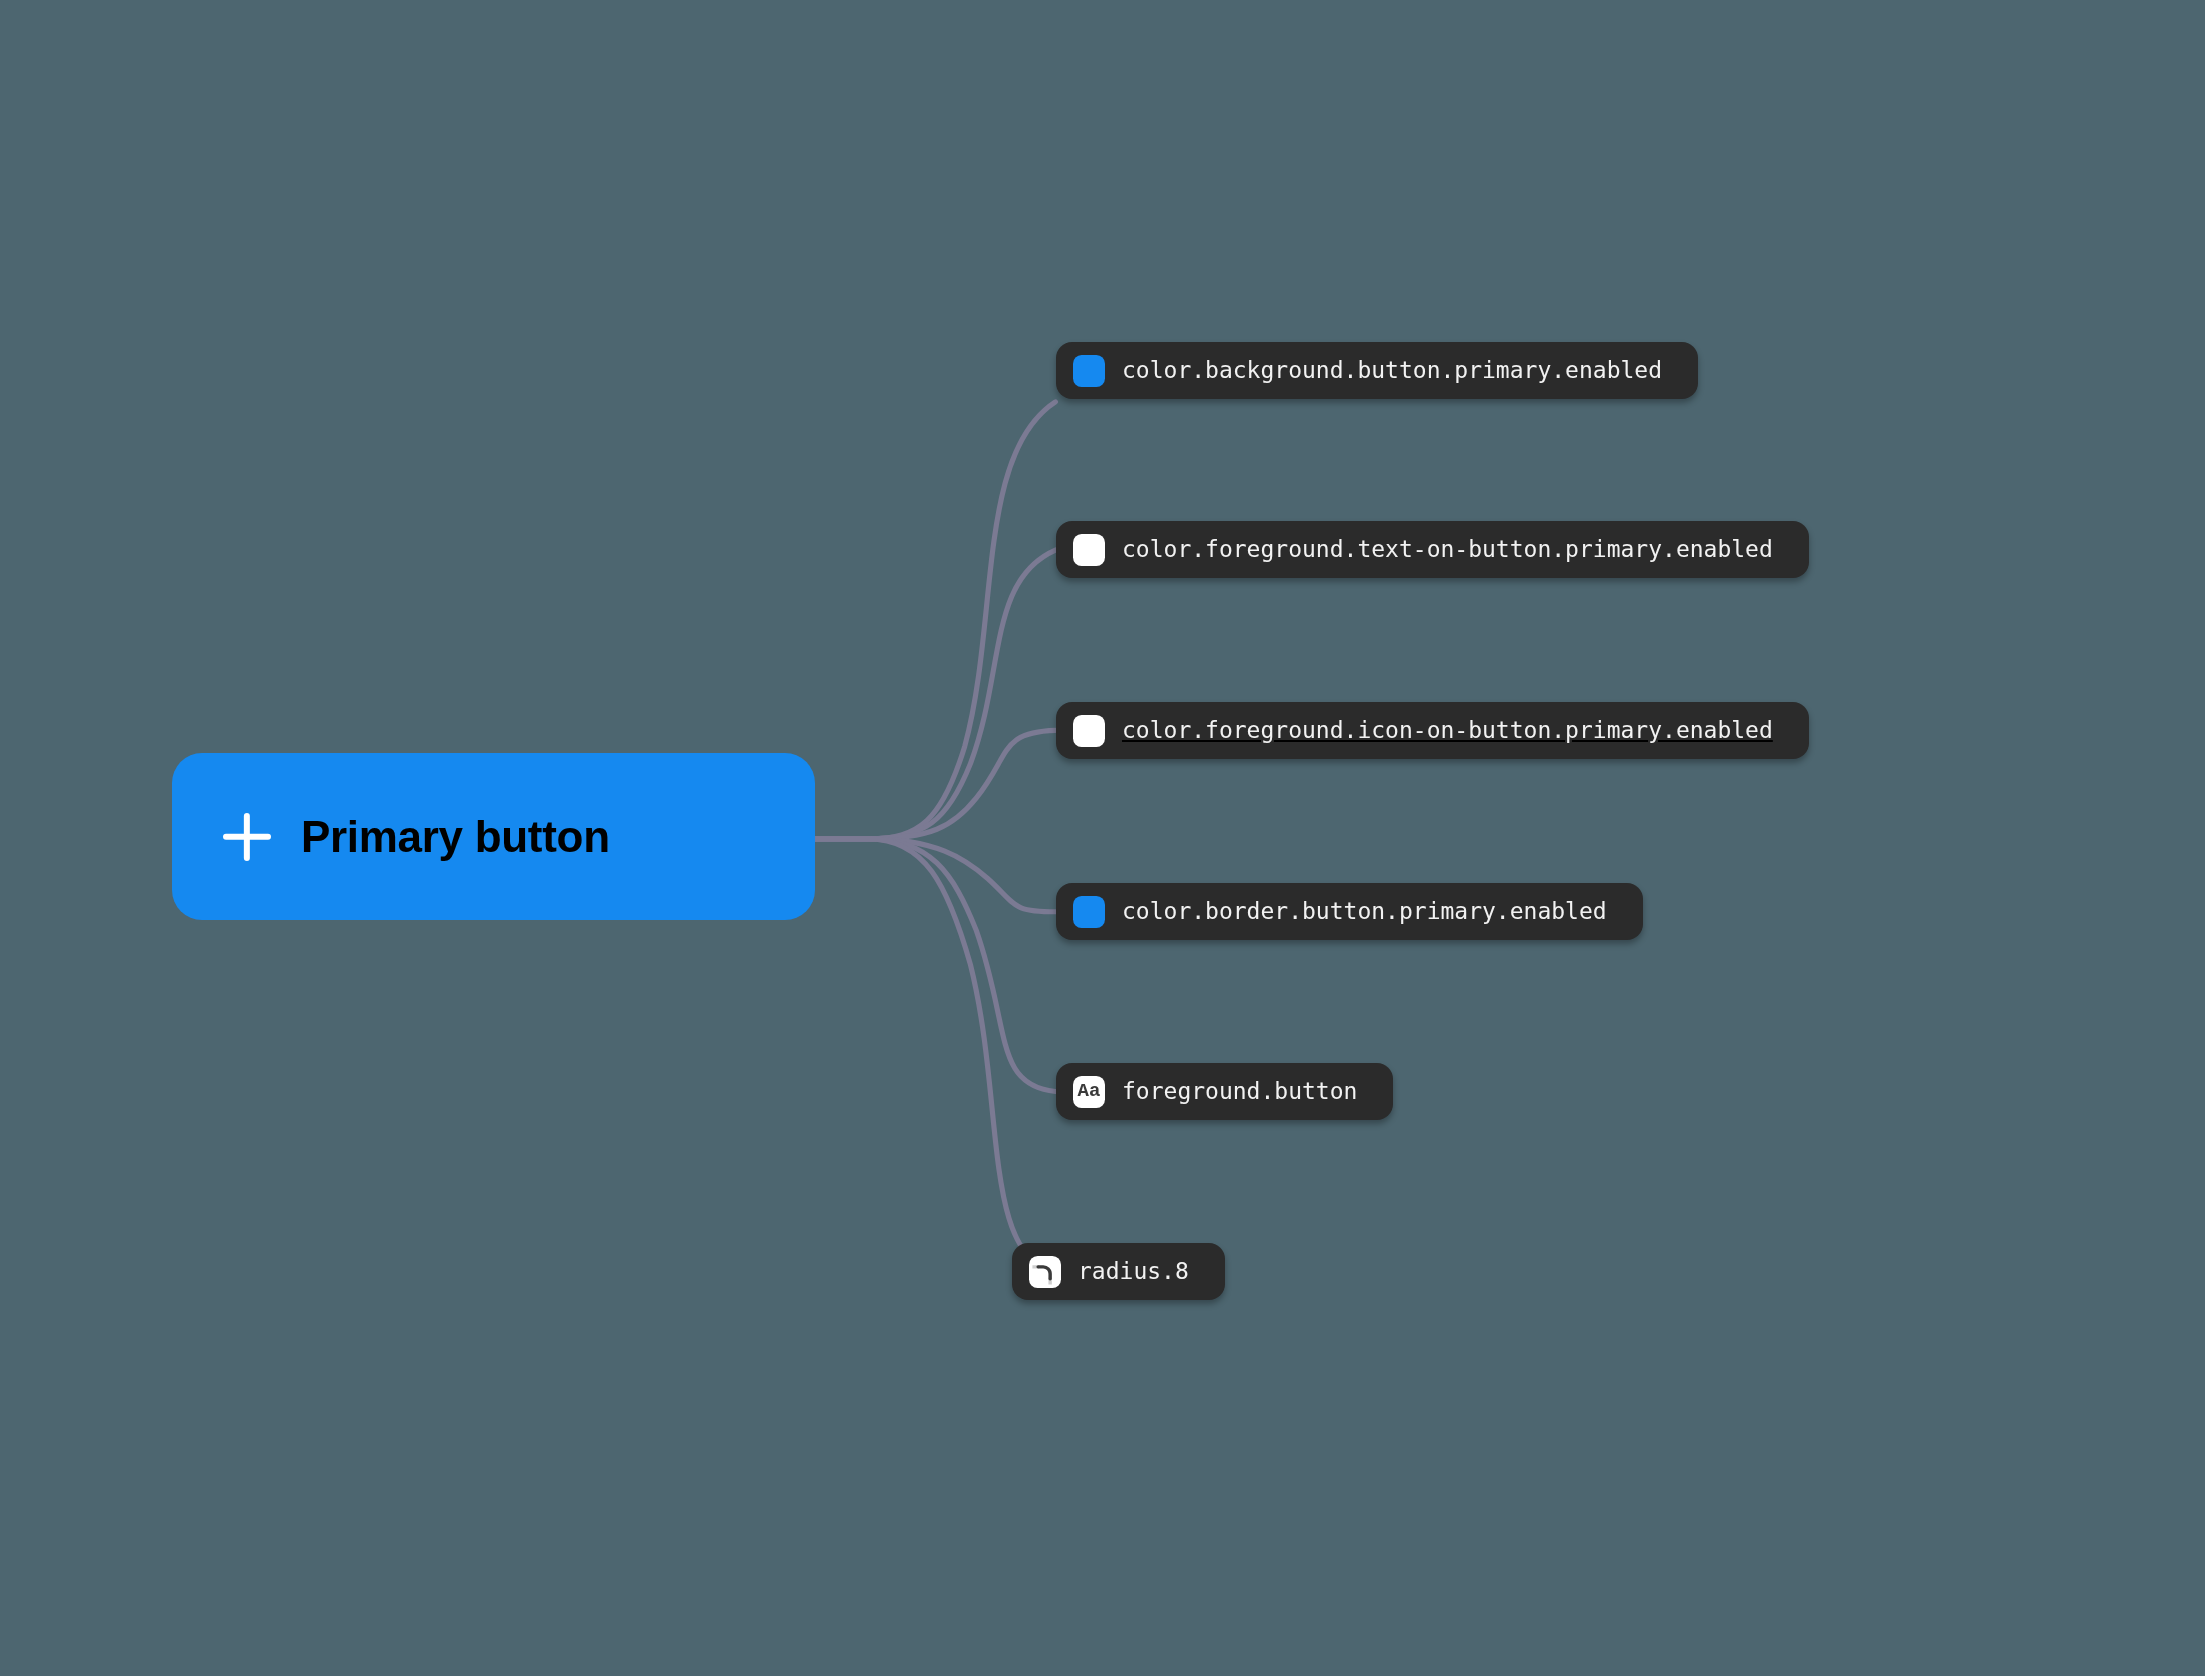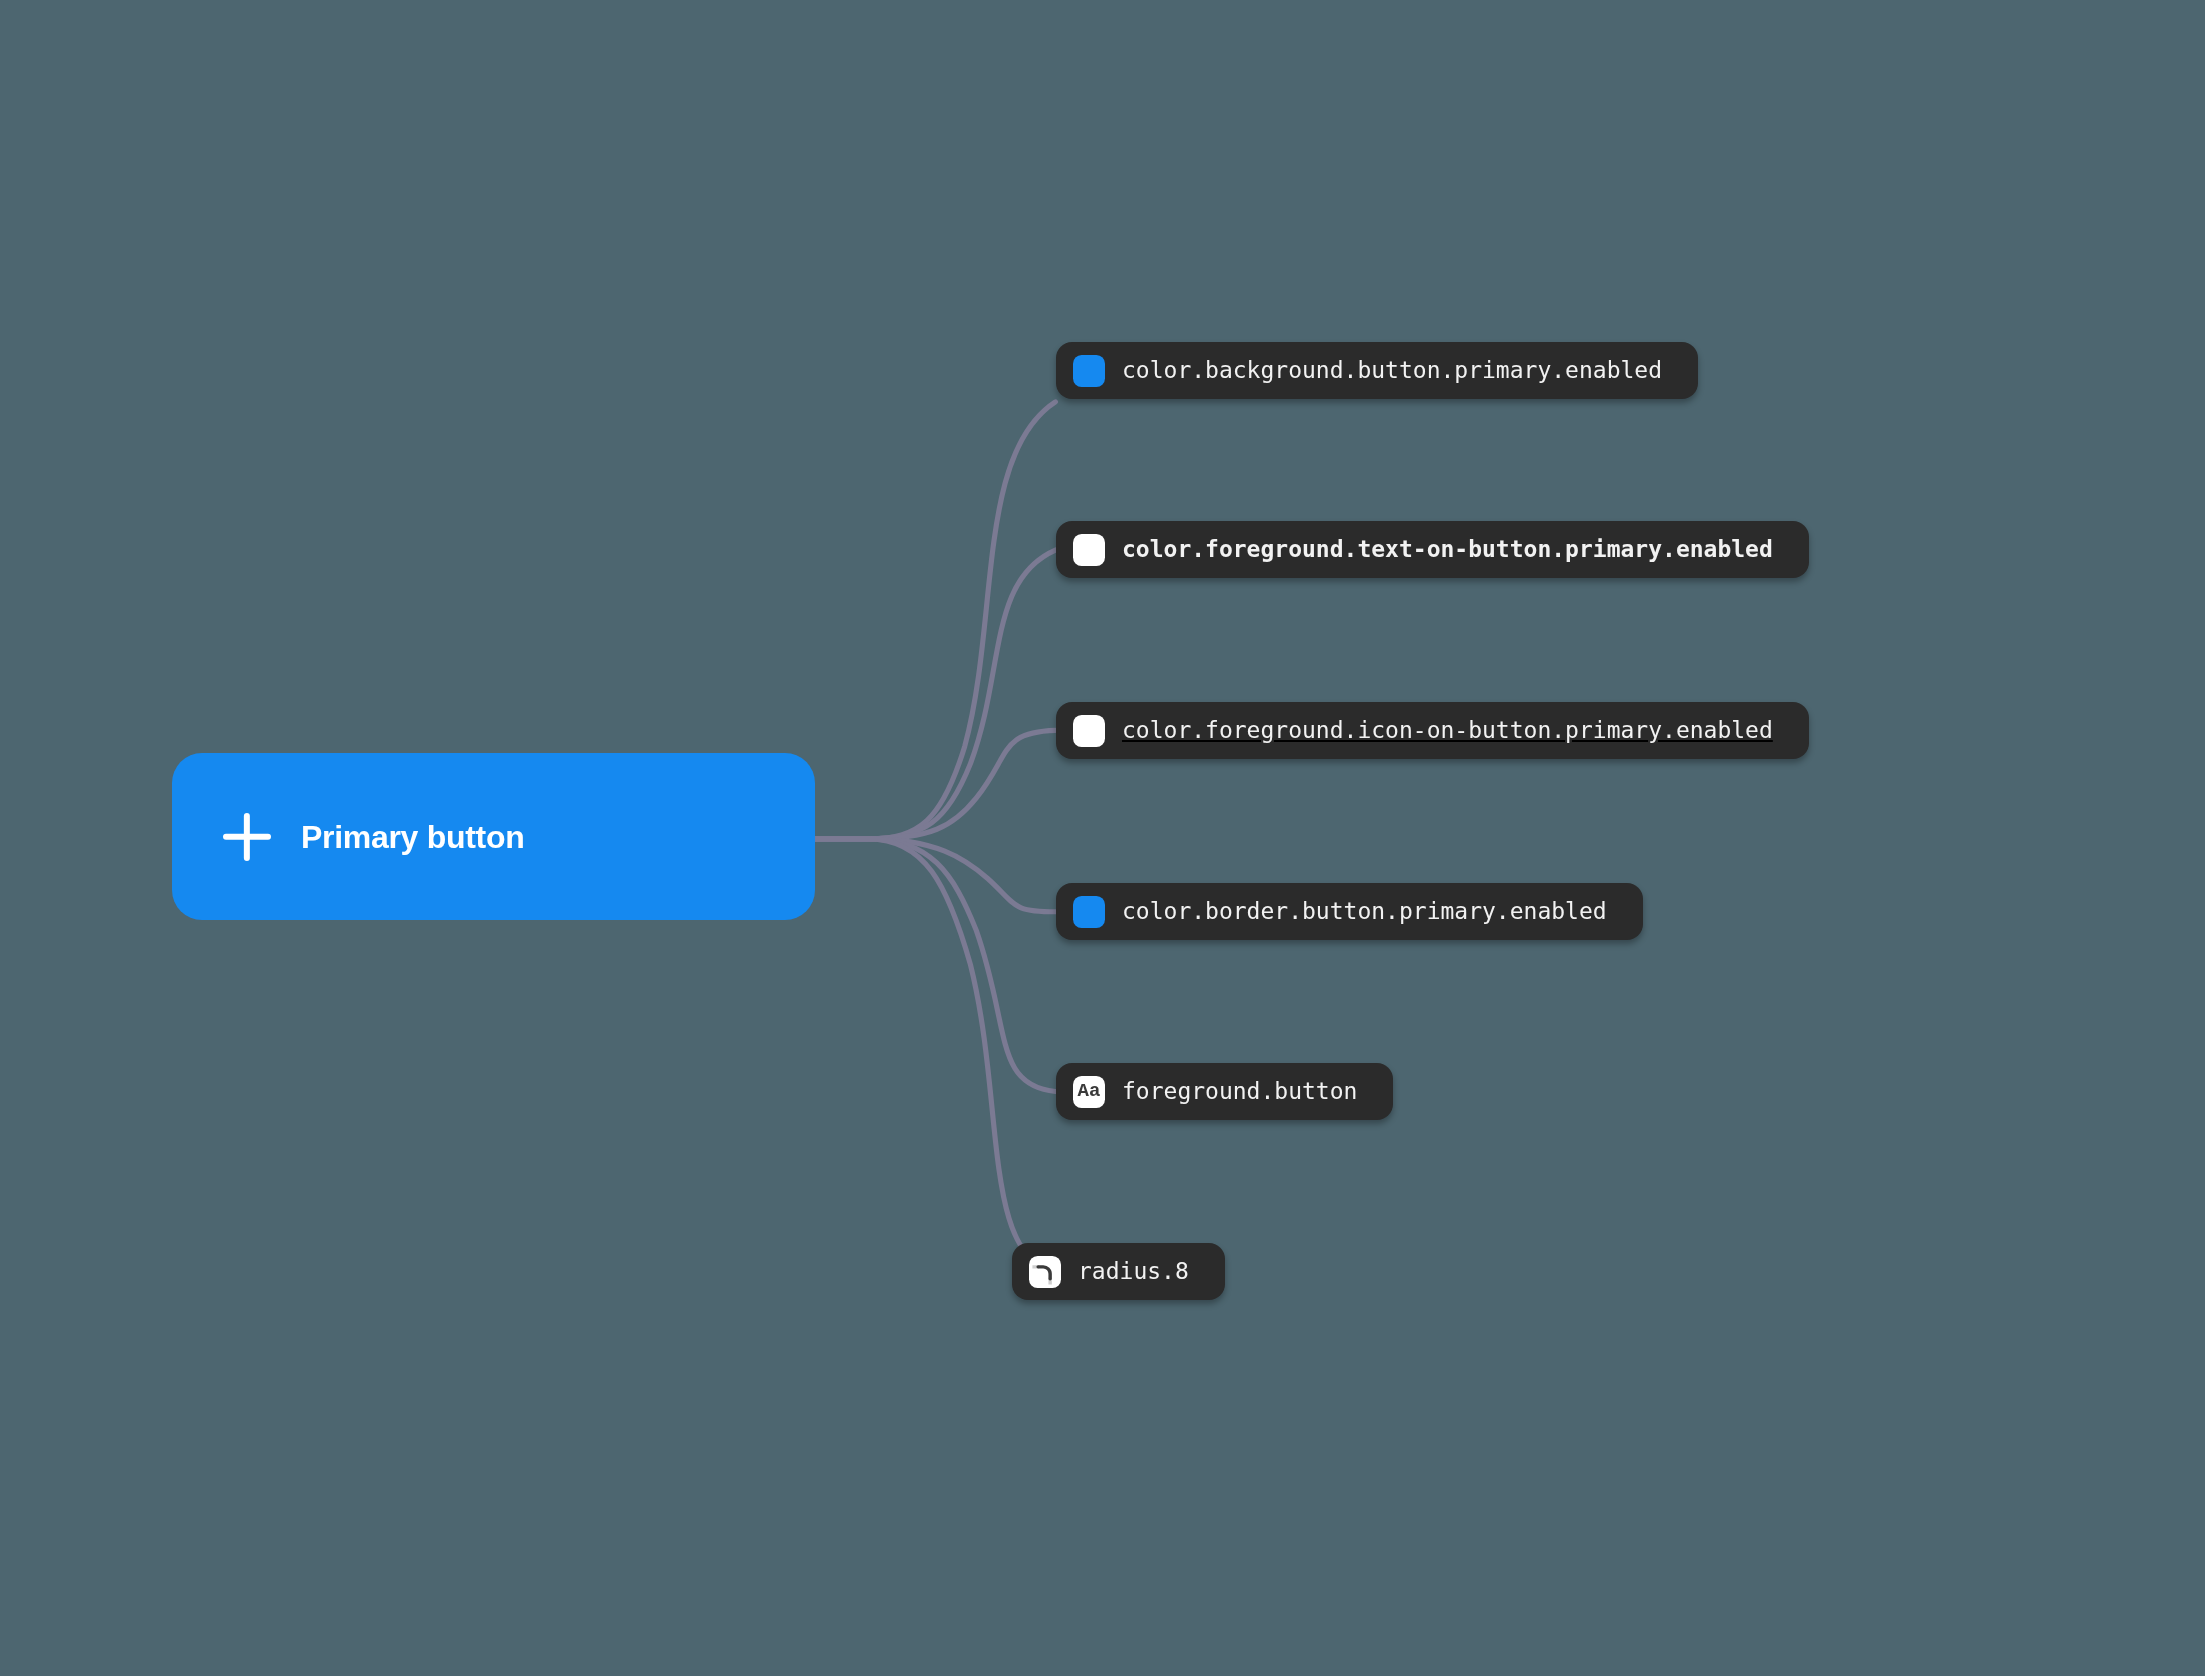--- a/index.html
+++ b/index.html
@@ -119,7 +119,7 @@
 
   
   #chip-0 { left: 1056px; top: 342px;  }
-  #chip-1 { left: 1056px; top: 521px; font-weight: bold;  }
+  #chip-1 { left: 1056px; top: 521px;  }
   #chip-2 { left: 1056px; top: 702px; text-decoration: underline; }
   #chip-3 { left: 1056px; top: 883px; }
   #chip-4 { left: 1056px; top: 1063px; }

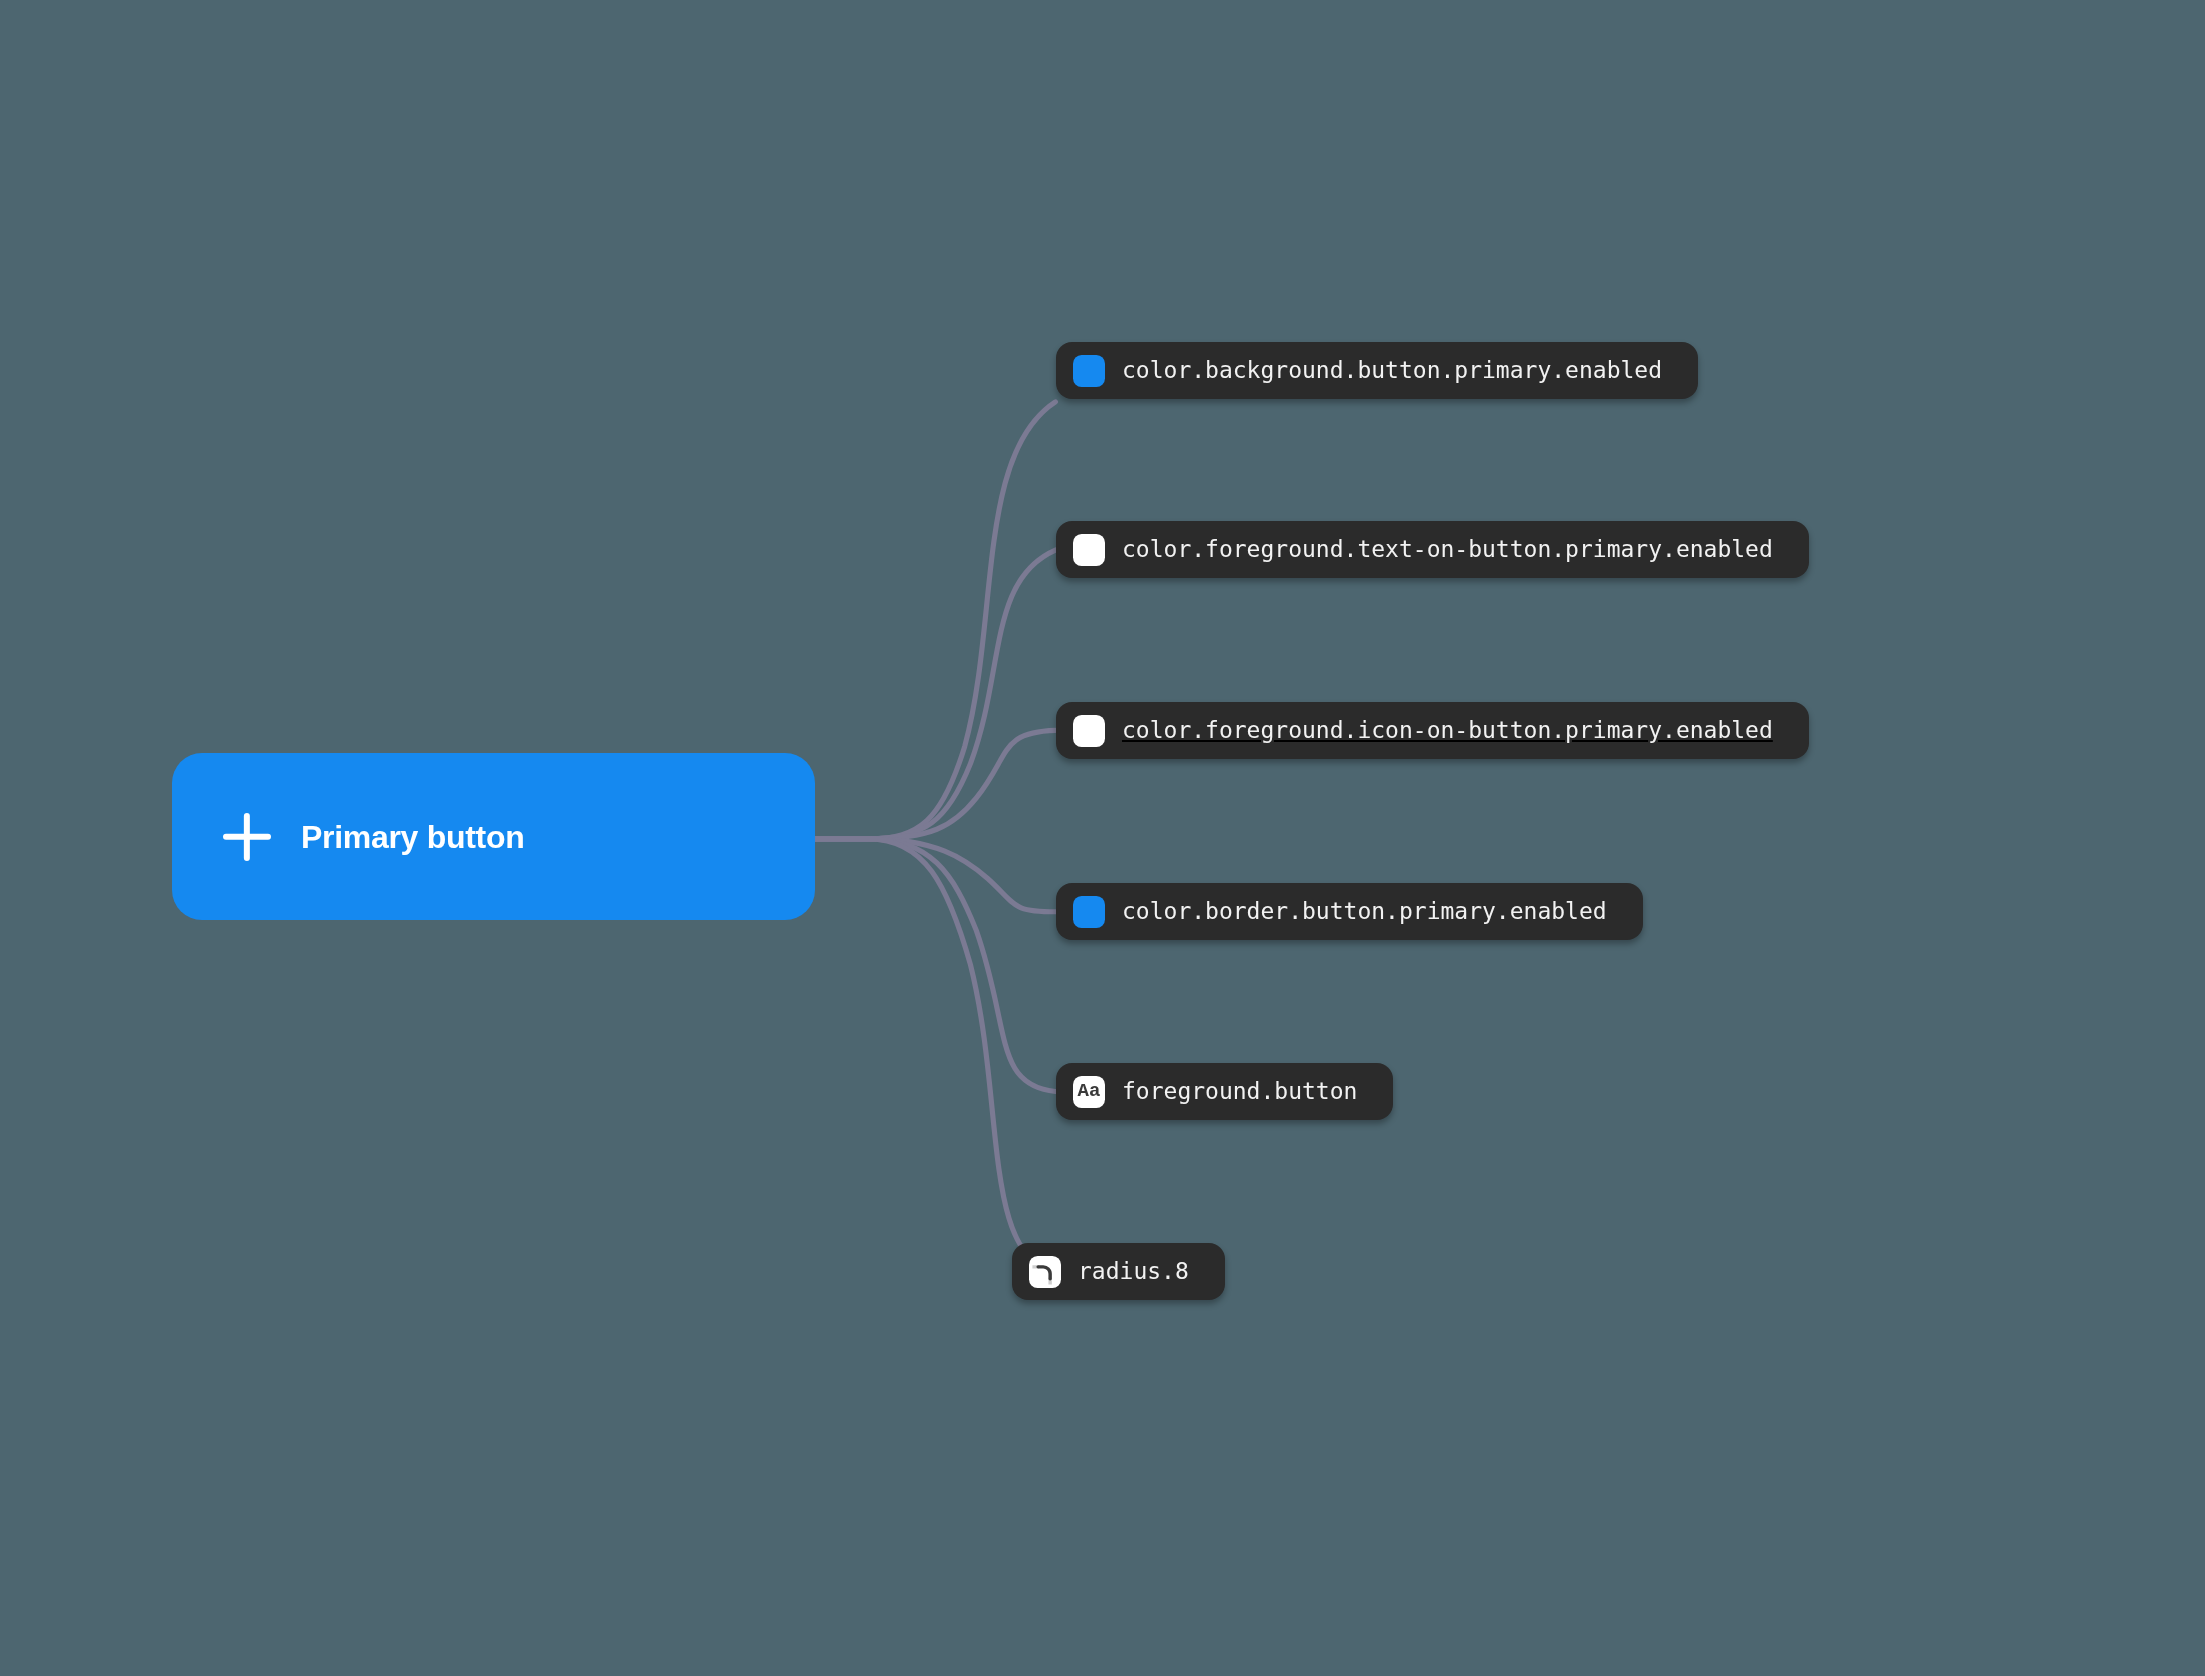--- a/index.html
+++ b/index.html
@@ -64,8 +64,8 @@
     transform: translateX(-50%);
   }
   #primary-button .btn-label {
-    color: #ffffff;
-    font-size: 32px;
+    color: #000000;
+    font-size: 44px;
     font-weight: 700;
     letter-spacing: -0.3px;
     line-height: 1;

